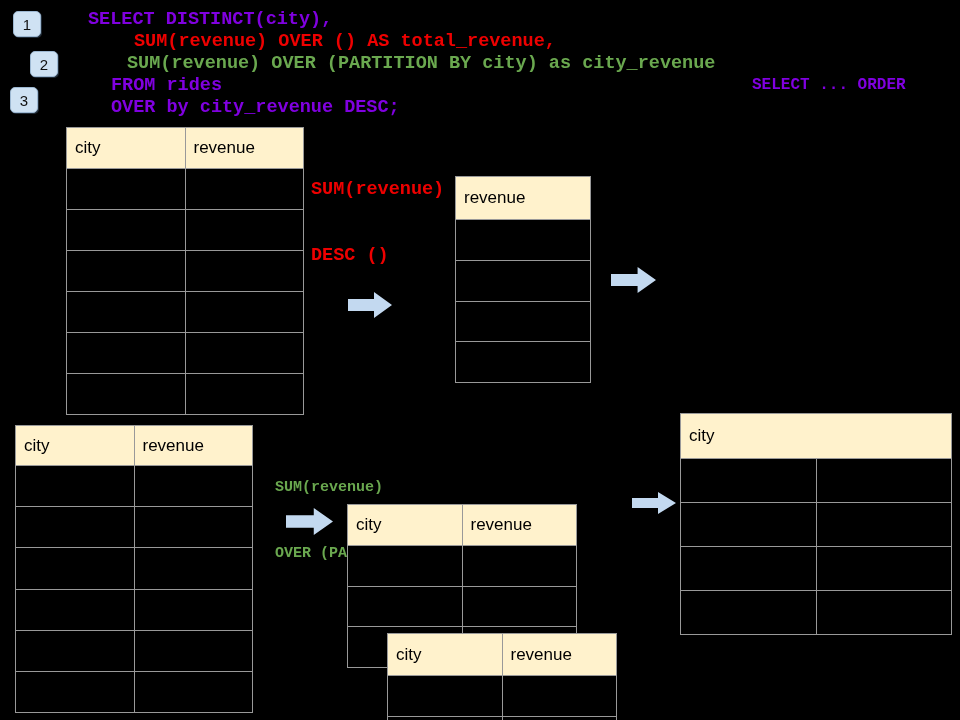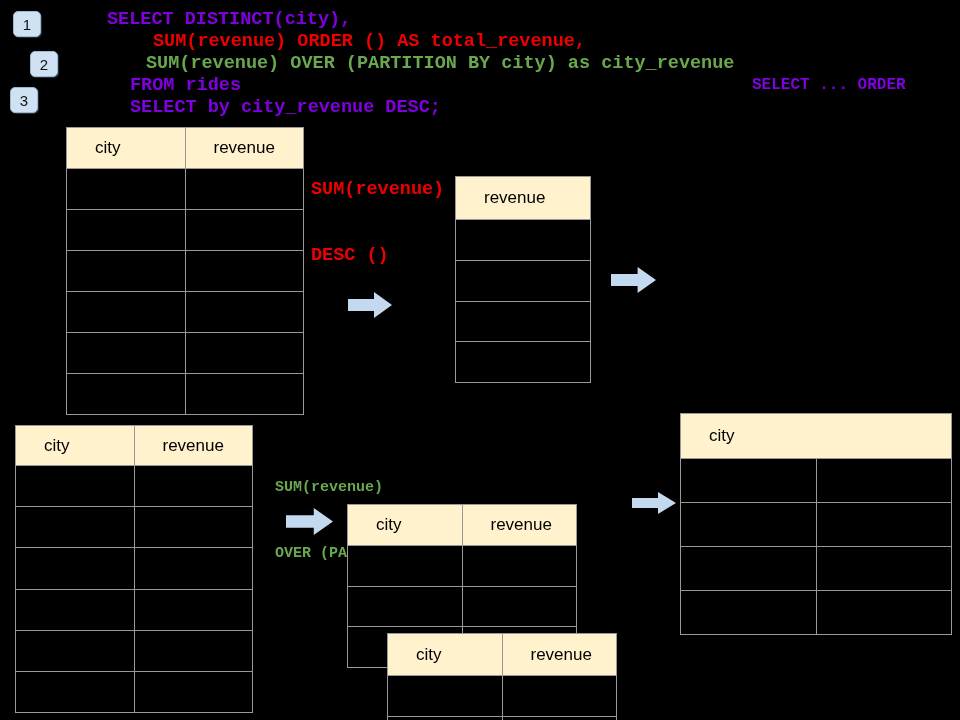--- a/index.html
+++ b/index.html
@@ -8,7 +8,7 @@
 
   
   .code{position:absolute;font-family:"Liberation Mono","DejaVu Sans Mono",monospace;
-        font-weight:bold;font-size:18.5px;line-height:22px;white-space:pre;margin-left:19px;}
+        font-weight:bold;font-size:18.5px;line-height:22px;white-space:pre;}
   .purple{color:var(--purple,#8000E0);}
   .red{color:var(--red,#EE0000);}
   .green{color:var(--green,#6AA84F);}

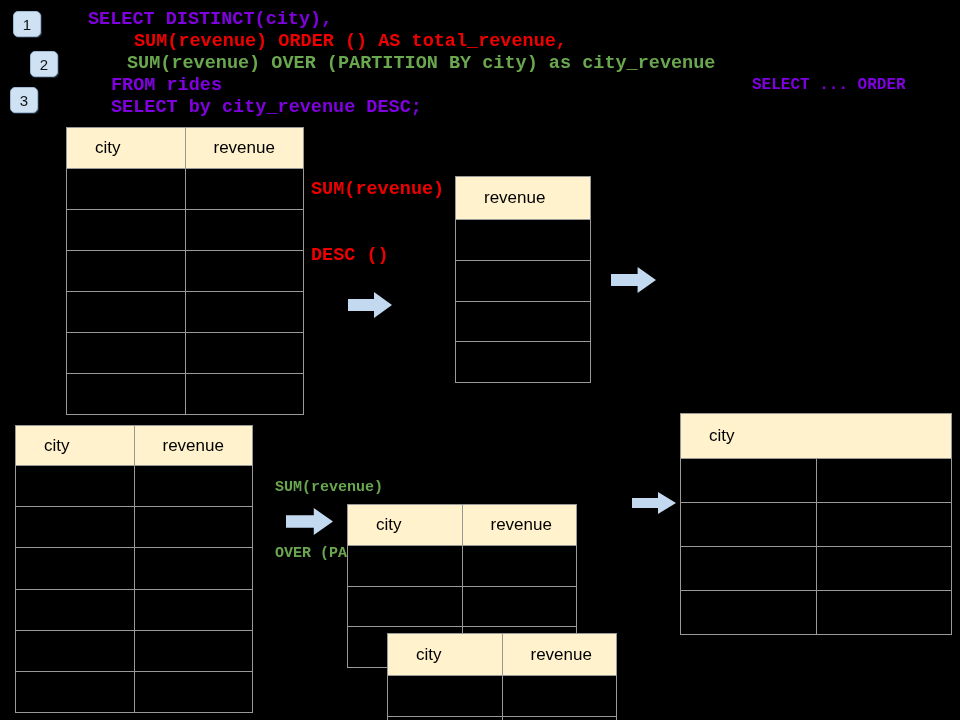--- a/index.html
+++ b/index.html
@@ -82,7 +82,7 @@
   <div class="badge b3">3</div>
 
   <div class="code l1 purple">SELECT DISTINCT(city),</div>
-  <div class="code l2 red">SUM(revenue) ORDER () AS total_revenue,</div>
+  <div class="code l2 red">SUM(revenue) OVER () AS total_revenue,</div>
   <div class="code l3 green">SUM(revenue) OVER (PARTITION BY city) as city_revenue</div>
   <div class="code l4 purple">FROM rides</div>
   <div class="code l5 purple">SELECT by city_revenue DESC;</div>

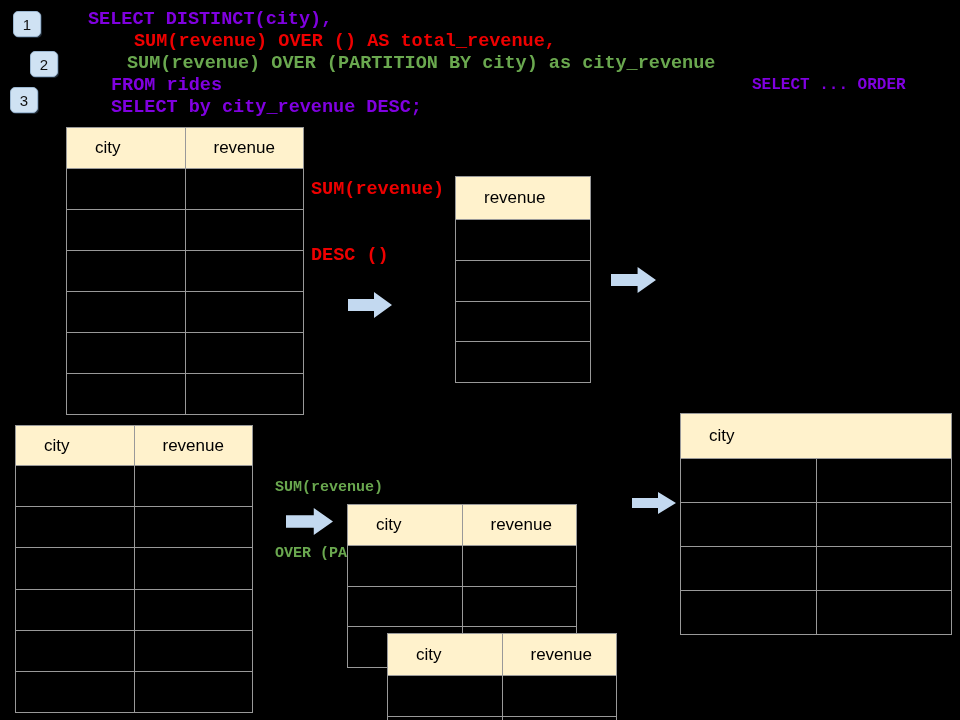--- a/index.html
+++ b/index.html
@@ -85,7 +85,7 @@
   <div class="code l2 red">SUM(revenue) OVER () AS total_revenue,</div>
   <div class="code l3 green">SUM(revenue) OVER (PARTITION BY city) as city_revenue</div>
   <div class="code l4 purple">FROM rides</div>
-  <div class="code l5 purple">SELECT by city_revenue DESC;</div>
+  <div class="code l5 purple">OVER by city_revenue DESC;</div>
 
   <div class="sidenote purple">
     <div>SELECT ... ORDER</div>

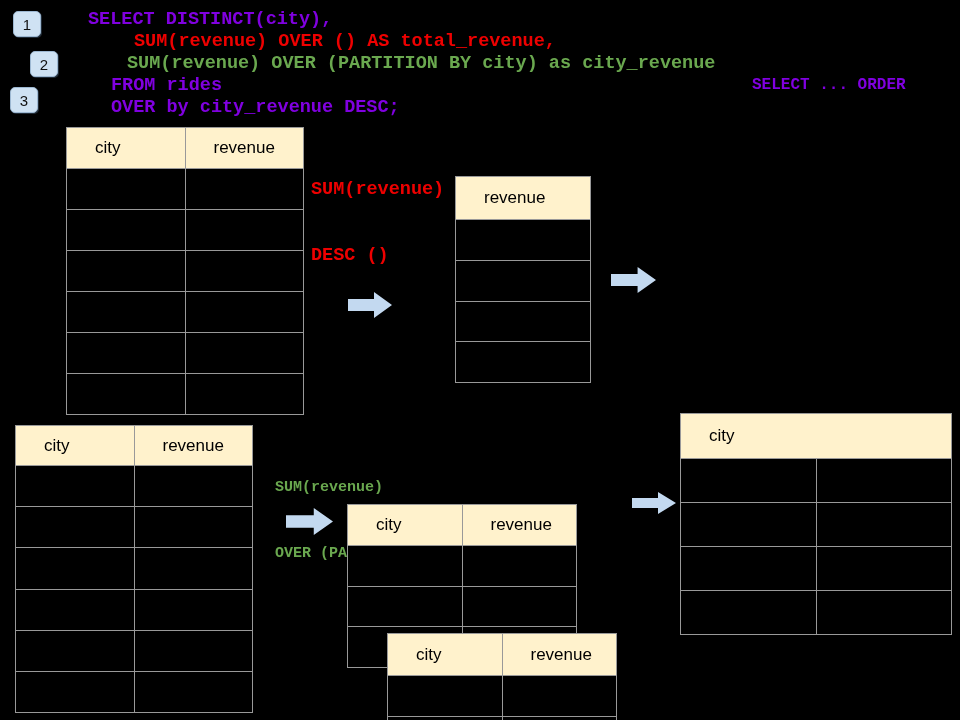--- a/index.html
+++ b/index.html
@@ -41,7 +41,7 @@
        box-sizing:border-box;display:flex;flex-direction:column;}
   .thead{display:flex;background:var(--header_bg,#FFF2CC);
          border-bottom:1px solid var(--border,#999);flex:none;}
-  .hcell{flex:1;display:flex;align-items:center;padding-left:28px;
+  .hcell{flex:1;display:flex;align-items:center;padding-left:8px;
          font-size:17px;color:#000;box-sizing:border-box;overflow:hidden;}
   .hcell + .hcell{border-left:1px solid var(--border,#999);}
   .tbody{display:flex;flex-direction:column;flex:1;}

